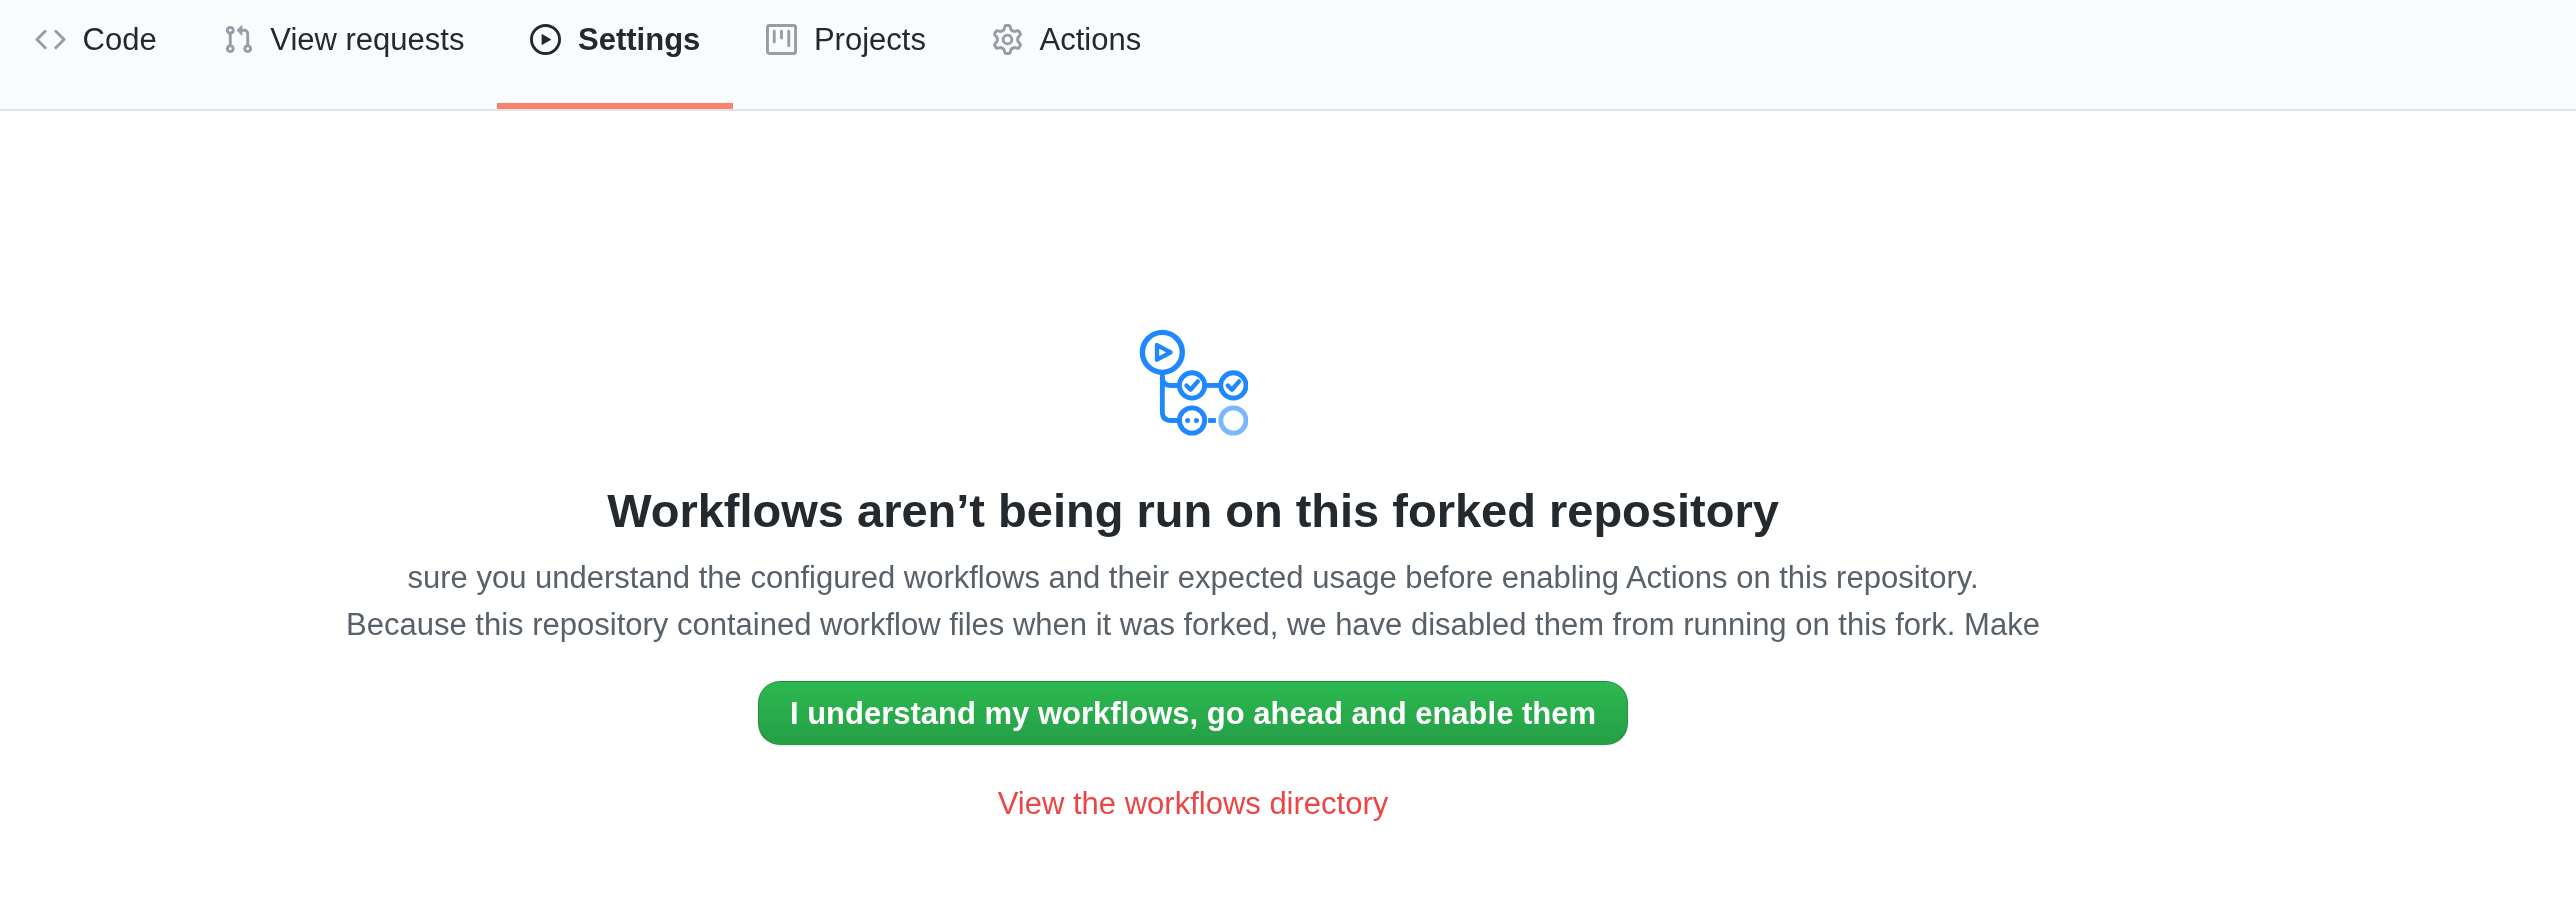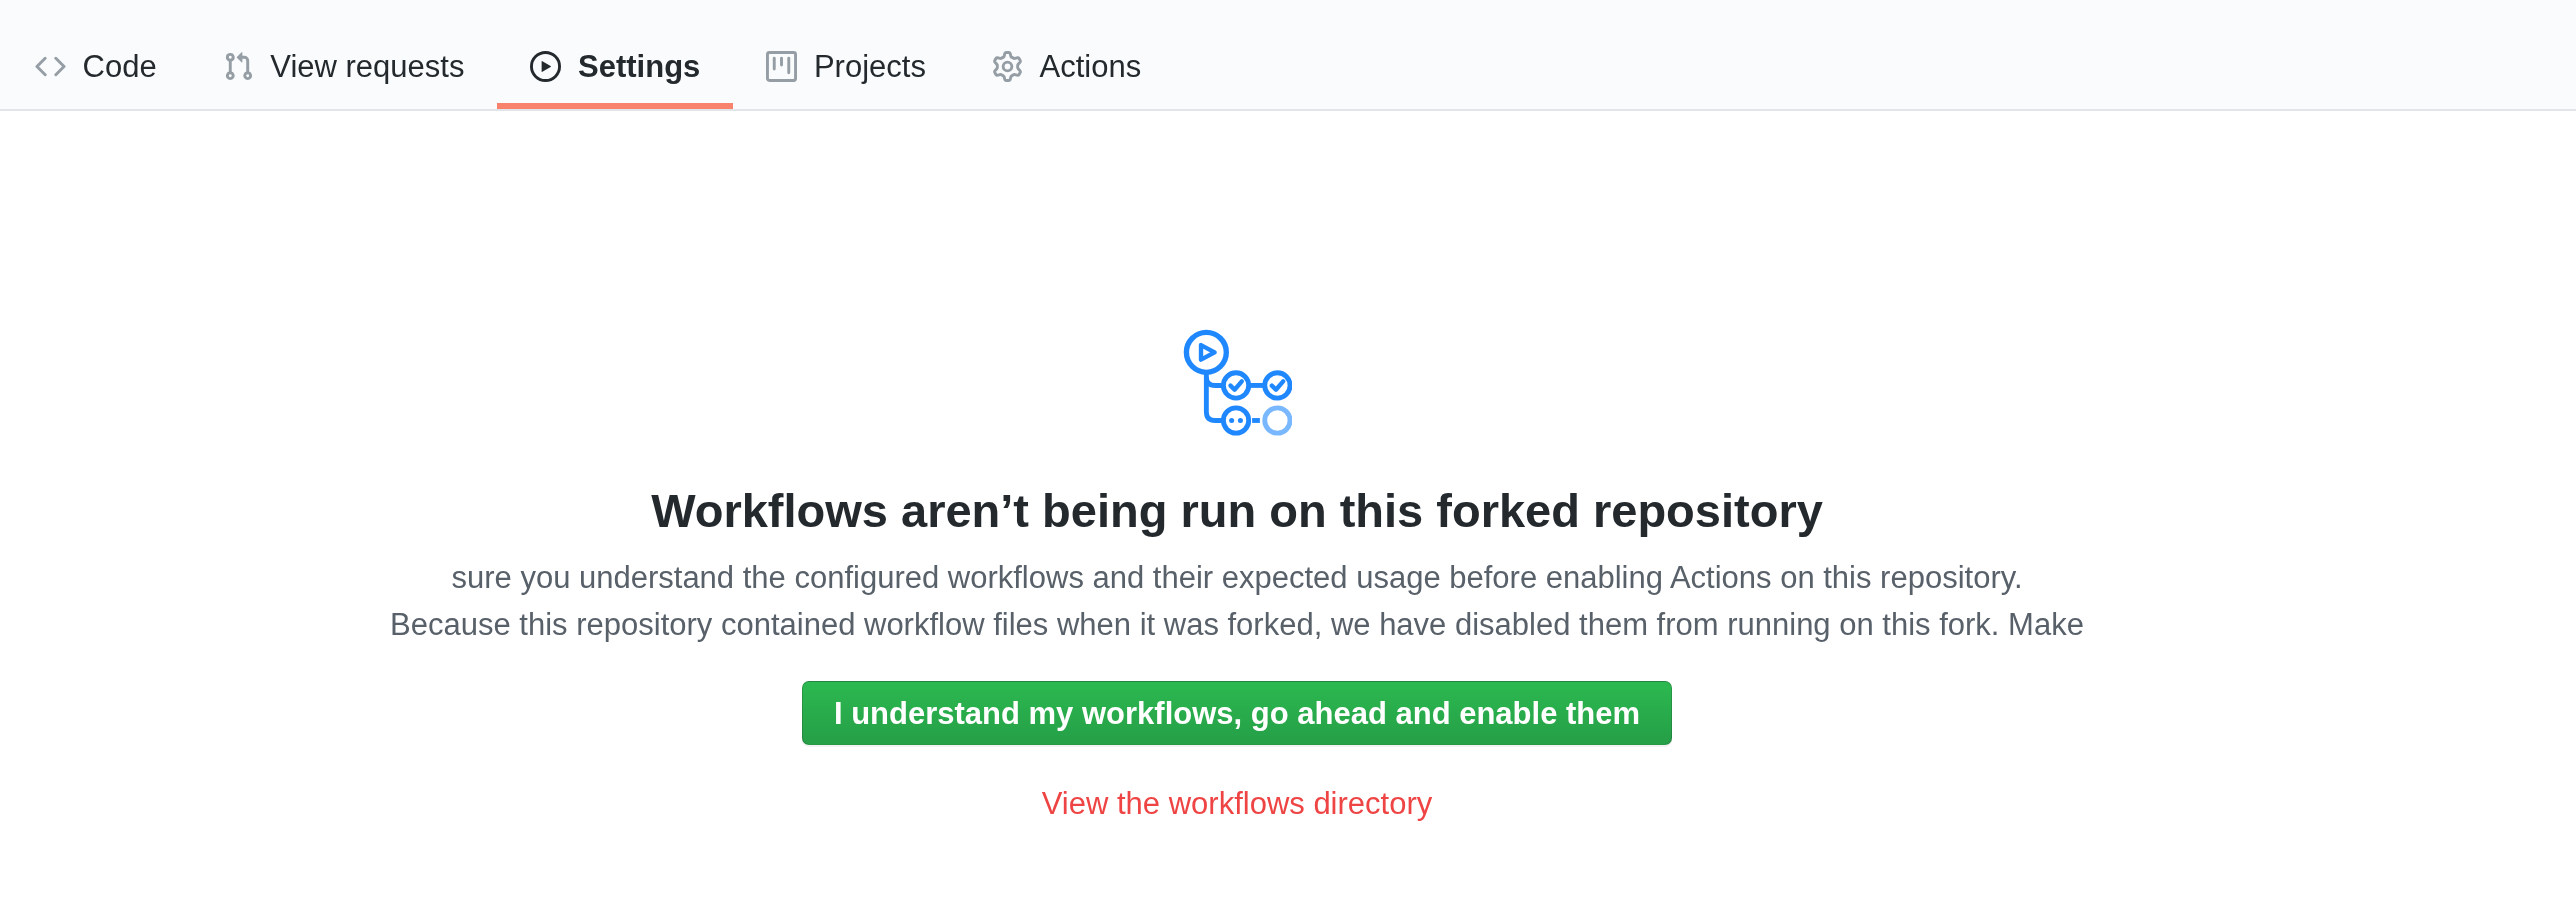--- a/index.html
+++ b/index.html
@@ -27,7 +27,7 @@
   }
   .tab {
     display: flex;
-    align-items: center;
+    align-items: flex-start;
     gap: 16.6px;
     padding: 23.5px 33px 0 33px;
     font-size: 31px;

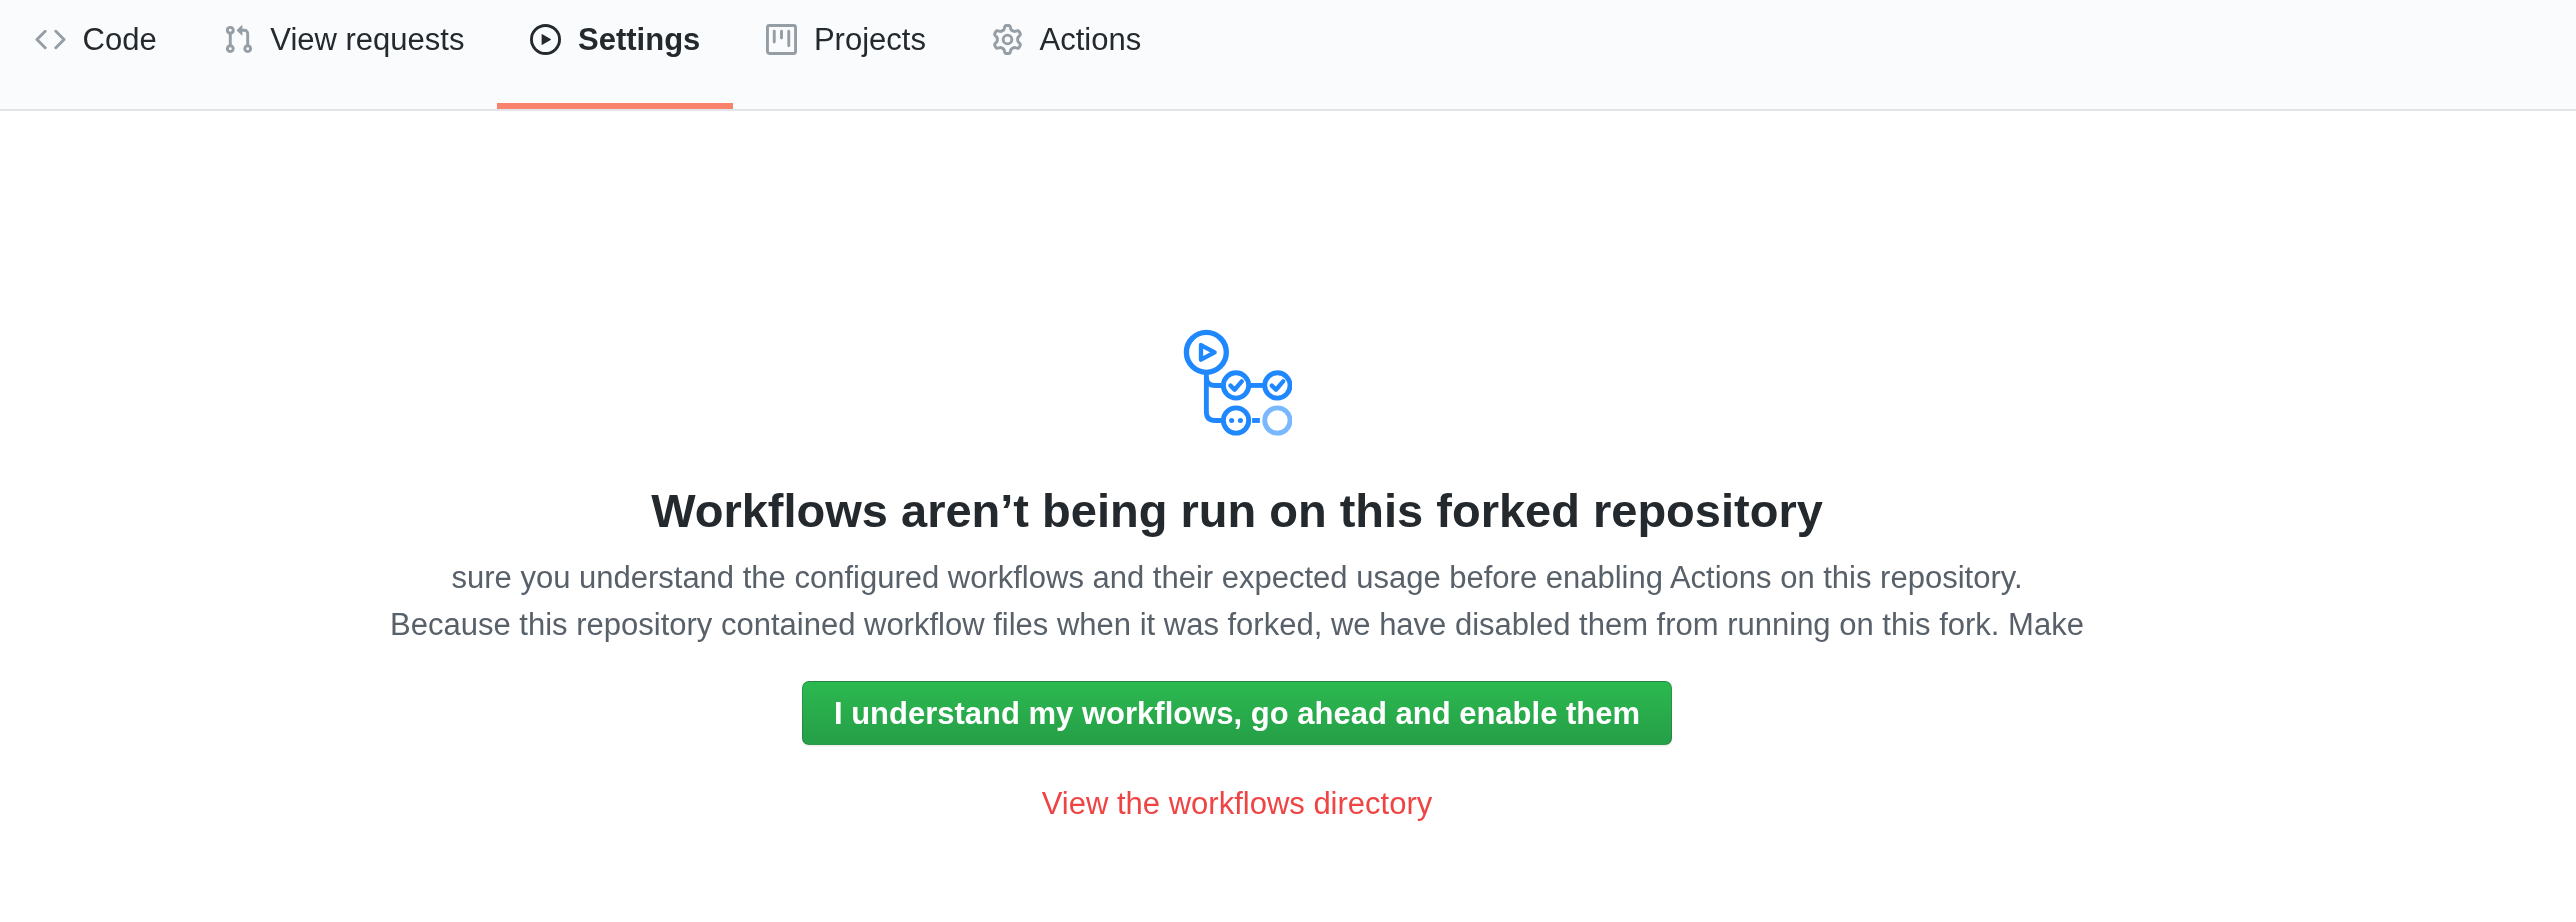--- a/index.html
+++ b/index.html
@@ -50,7 +50,6 @@
     left: 0;
     width: 2386px;   
     text-align: center;
-    padding-left: 44px;
   }
   .wf-icon {
     margin: 218px auto 0 auto;

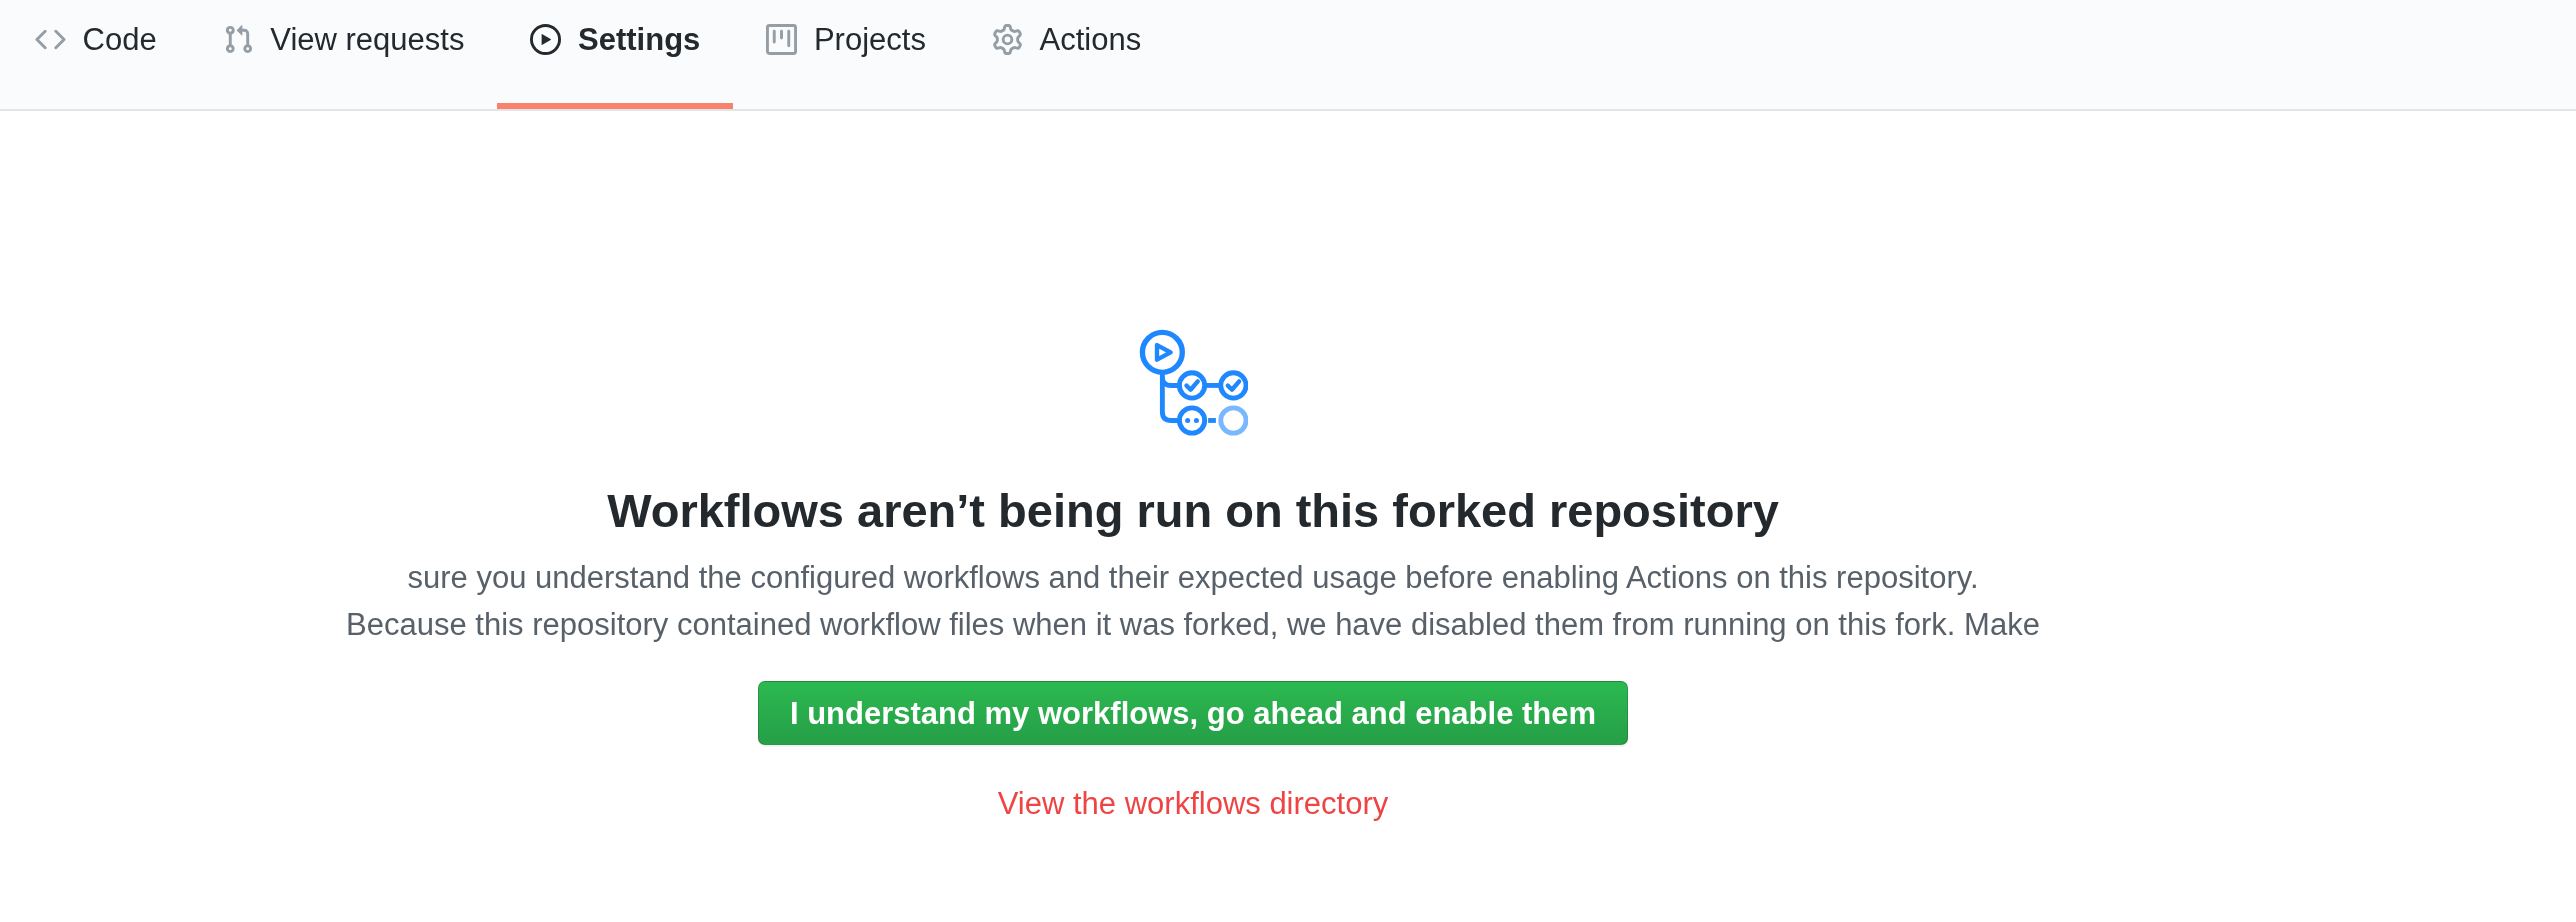--- a/index.html
+++ b/index.html
@@ -84,7 +84,7 @@
     font-weight: 700;
     line-height: 63px;
     border: 1px solid rgba(27,31,35,0.2);
-    border-radius: 7px;
+    border-radius: 22px;
     box-sizing: border-box;
     cursor: pointer;
     box-shadow: 0 2px 0 rgba(27,31,35,0.06);

